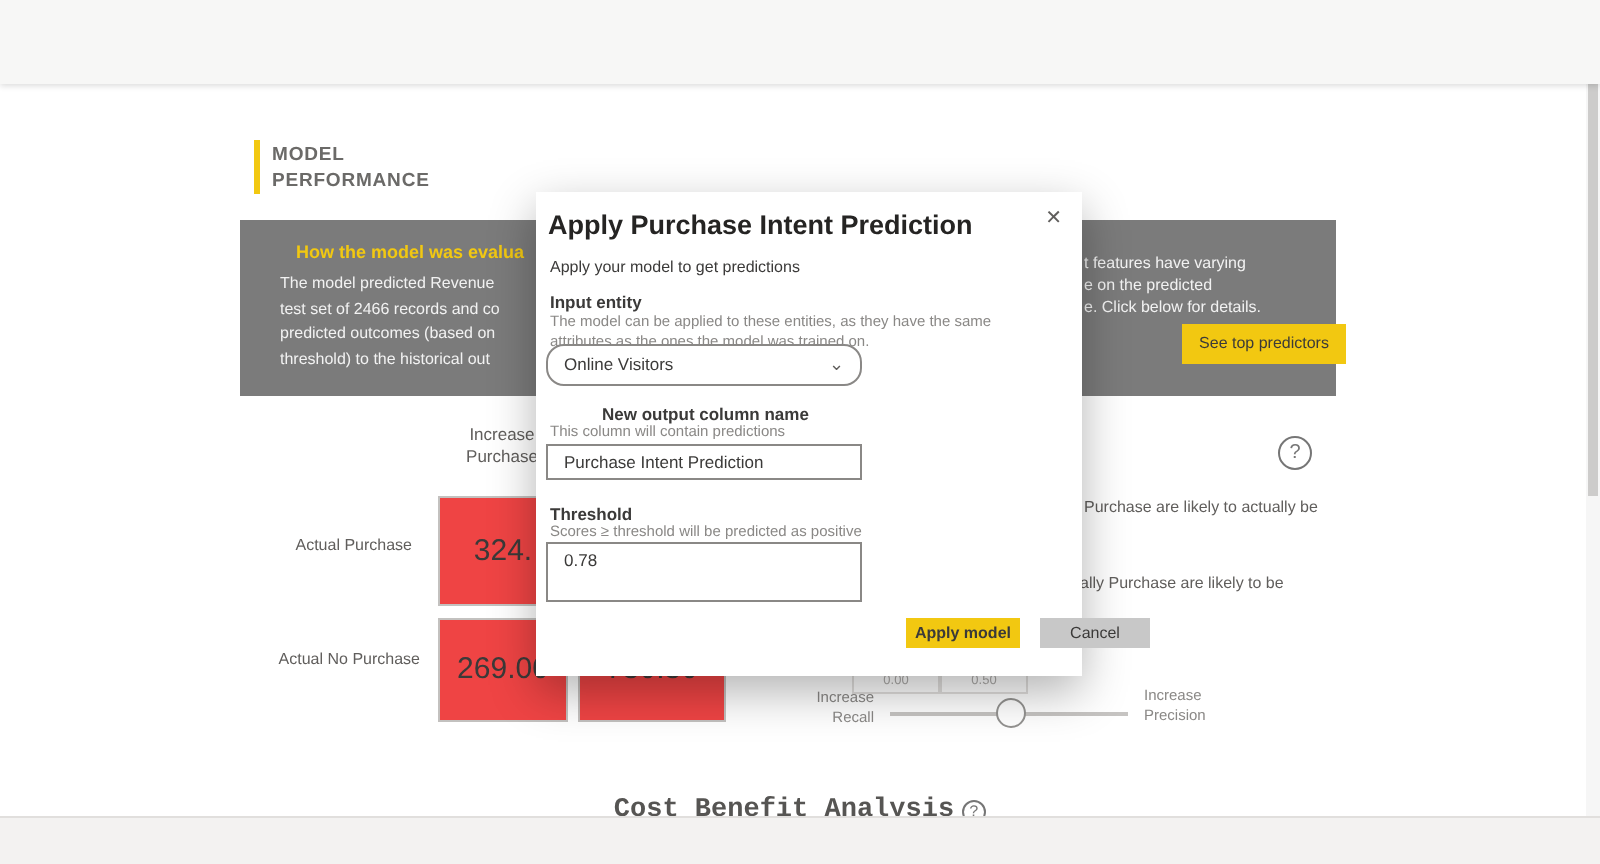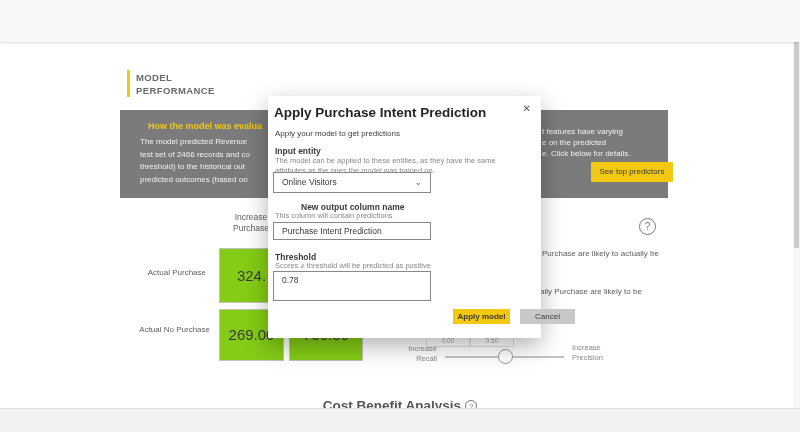--- a/index.html
+++ b/index.html
@@ -117,8 +117,8 @@
   <div class="abs banner-left">
     <div>The model predicted Revenue</div>
     <div>test set of 2466 records and co</div>
+    <div>predicted outcomes (based on</div>
     <div>threshold) to the historical out</div>
-    <div>predicted outcomes (based on</div>
   </div>
   <div class="abs banner-right">
     <div>t features have varying</div>

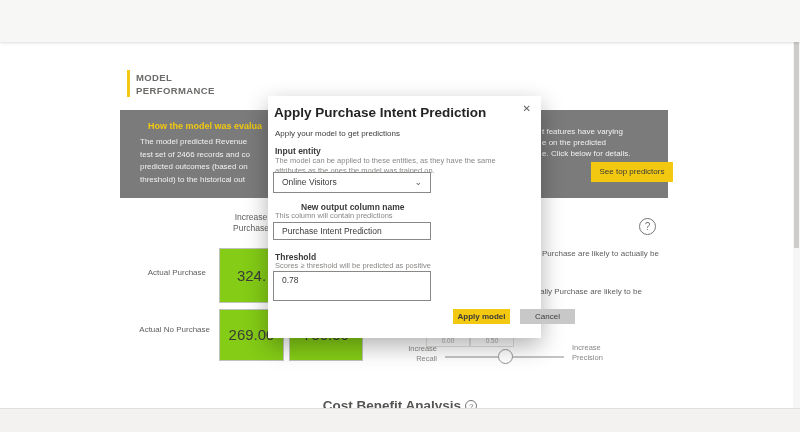--- a/index.html
+++ b/index.html
@@ -87,7 +87,7 @@
   .m-lab2 { left:7px; top:106px;padding-left:26px; } .m-desc2 { left:7px; top:115px; }
   .m-lab3 { left:7px; top:156px; } .m-desc3 { left:7px; top:165px; }
   .m-field { left:5px; width:158px; border:1px solid #8a8886; background:#fff; font-size:8.5px; color:#3b3a39; }
-  .m-drop { top:76px; height:21px; line-height:19px; padding-left:8px; }
+  .m-drop { top:76px; height:21px; line-height:19px; padding-left:8px;border-radius:9px; }
   .m-chevron { right:8px; top:0; font-size:9px; color:#605e5c; }
   .m-in1 { top:126px; height:18px; line-height:16px; padding-left:8px; }
   .m-in2 { top:175px; height:30px; line-height:16px; padding-left:8px; }

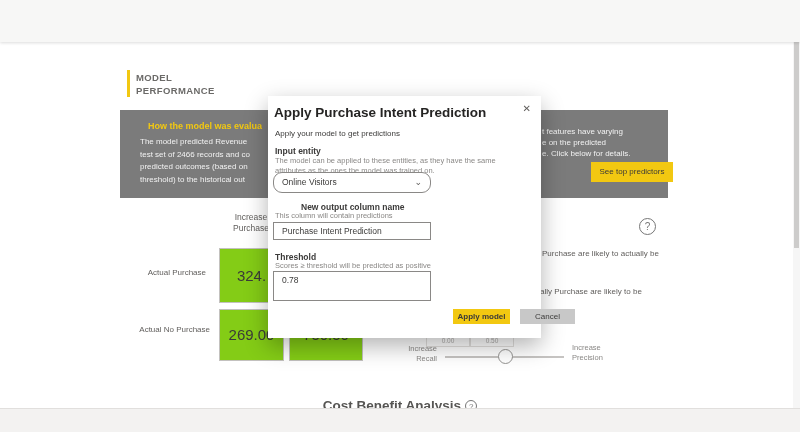--- a/index.html
+++ b/index.html
@@ -34,7 +34,7 @@
   .mx-rowlab { font-size:8px; color:#605e5c; text-align:right; }
   .mx-rl1 { left:116px; top:268px; width:90px; }
   .mx-rl2 { left:116px; top:325px; width:94px; }
-  .mx-cell { border:1px solid #c3c1bf; background:#84cc16; text-align:center; font-size:15px; color:#3b3a39; }
+  .mx-cell { border:1px solid #c3c1bf; background:#ef4444; text-align:center; font-size:15px; color:#3b3a39; }
   .mx-c11 { left:219px; top:248px; width:65px; height:55px; line-height:53px; }
   .mx-c21 { left:219px; top:309px; width:65px; height:52px; line-height:50px; }
   .mx-c22 { left:289px; top:309px; width:74px; height:52px; line-height:50px; }

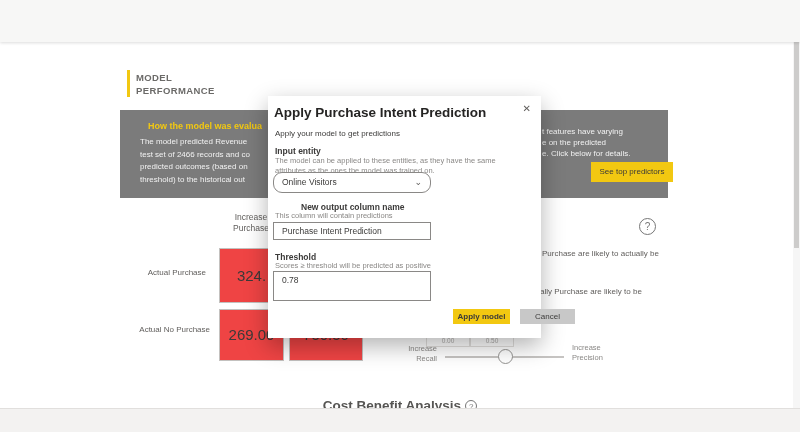--- a/index.html
+++ b/index.html
@@ -58,7 +58,7 @@
   .sl-handle { left:498px; top:349px; width:15px; height:15px; background:#fff; border:1px solid #949391; border-radius:50%; }
 
   
-  .cb-wrap { left:260px; top:398px; width:280px; display:flex; justify-content:center; align-items:center; gap:4px; z-index:1; }
+  .cb-wrap { left:260px; top:398px; width:280px; display:flex; justify-content:center; align-items:center; gap:4px; z-index:1;font-family:Liberation Mono, monospace; }
   .cb-title { font-size:13.5px; font-weight:600; color:#565553; }
   .cb-help { width:12px; height:12px; border:1px solid #767676; border-radius:50%; color:#767676;
              font-size:8px; line-height:11px; text-align:center; }

